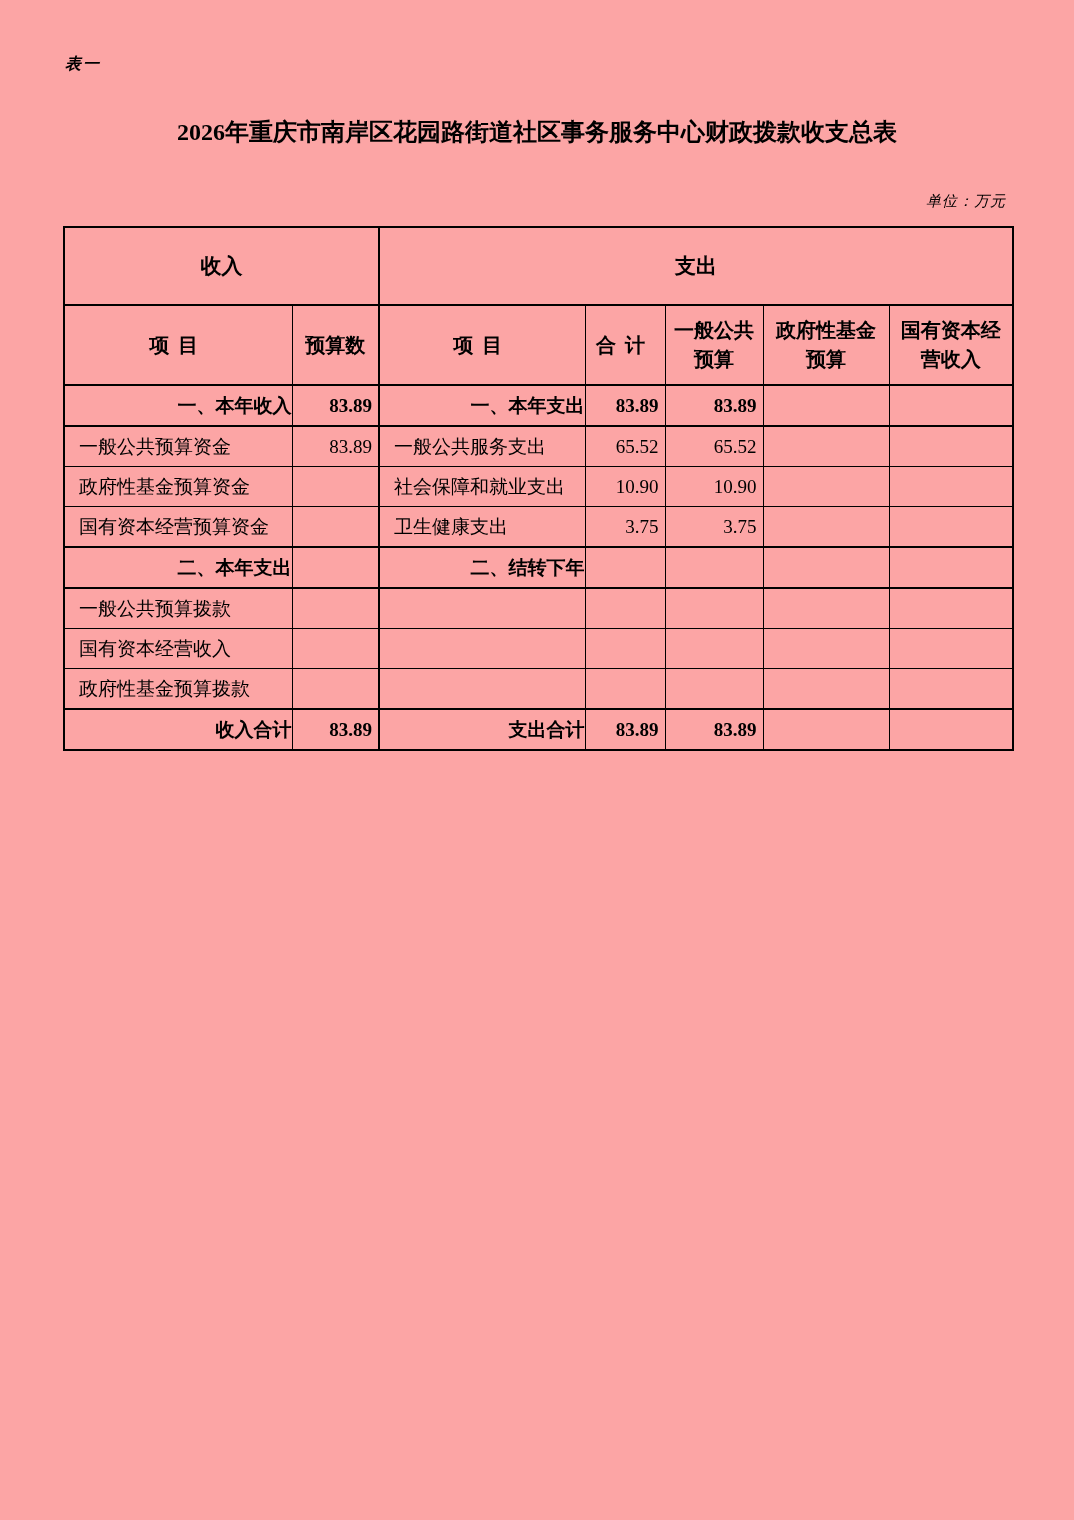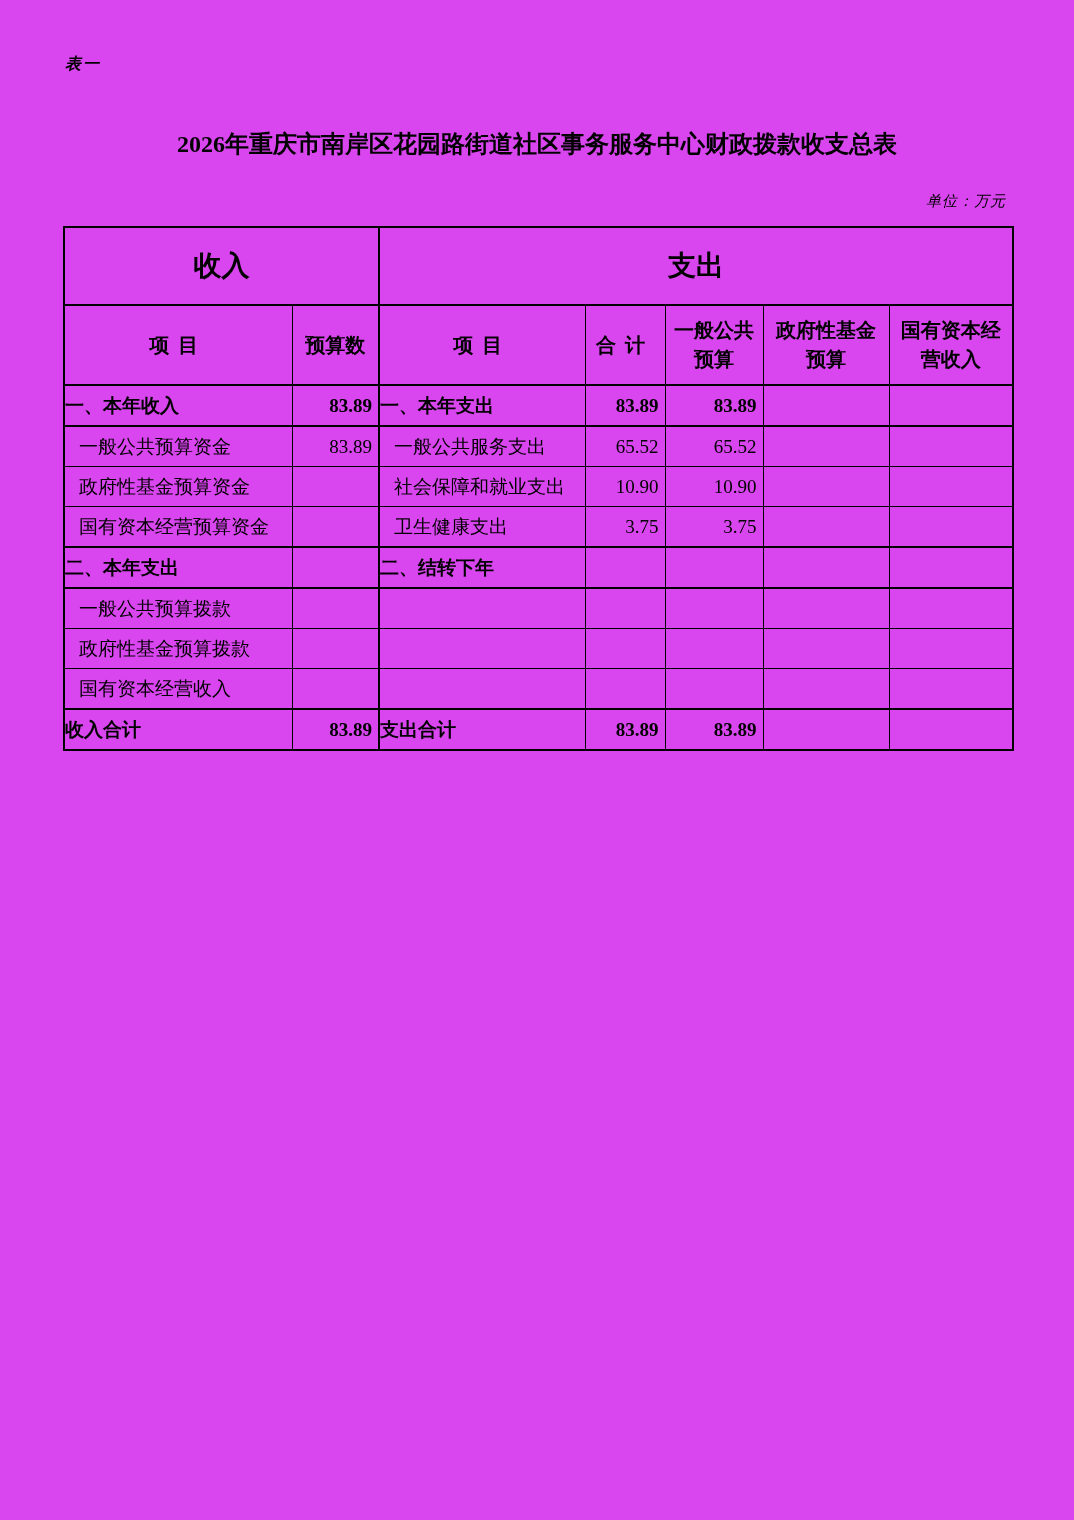--- a/index.html
+++ b/index.html
@@ -12,7 +12,7 @@
     width: 1074px;
     height: 1520px;
     margin: 0 auto;
-    background: #d946ef;
+    background: #fca5a5;
     font-family: "Liberation Serif", "DejaVu Serif", serif;
     color: #000;
   }

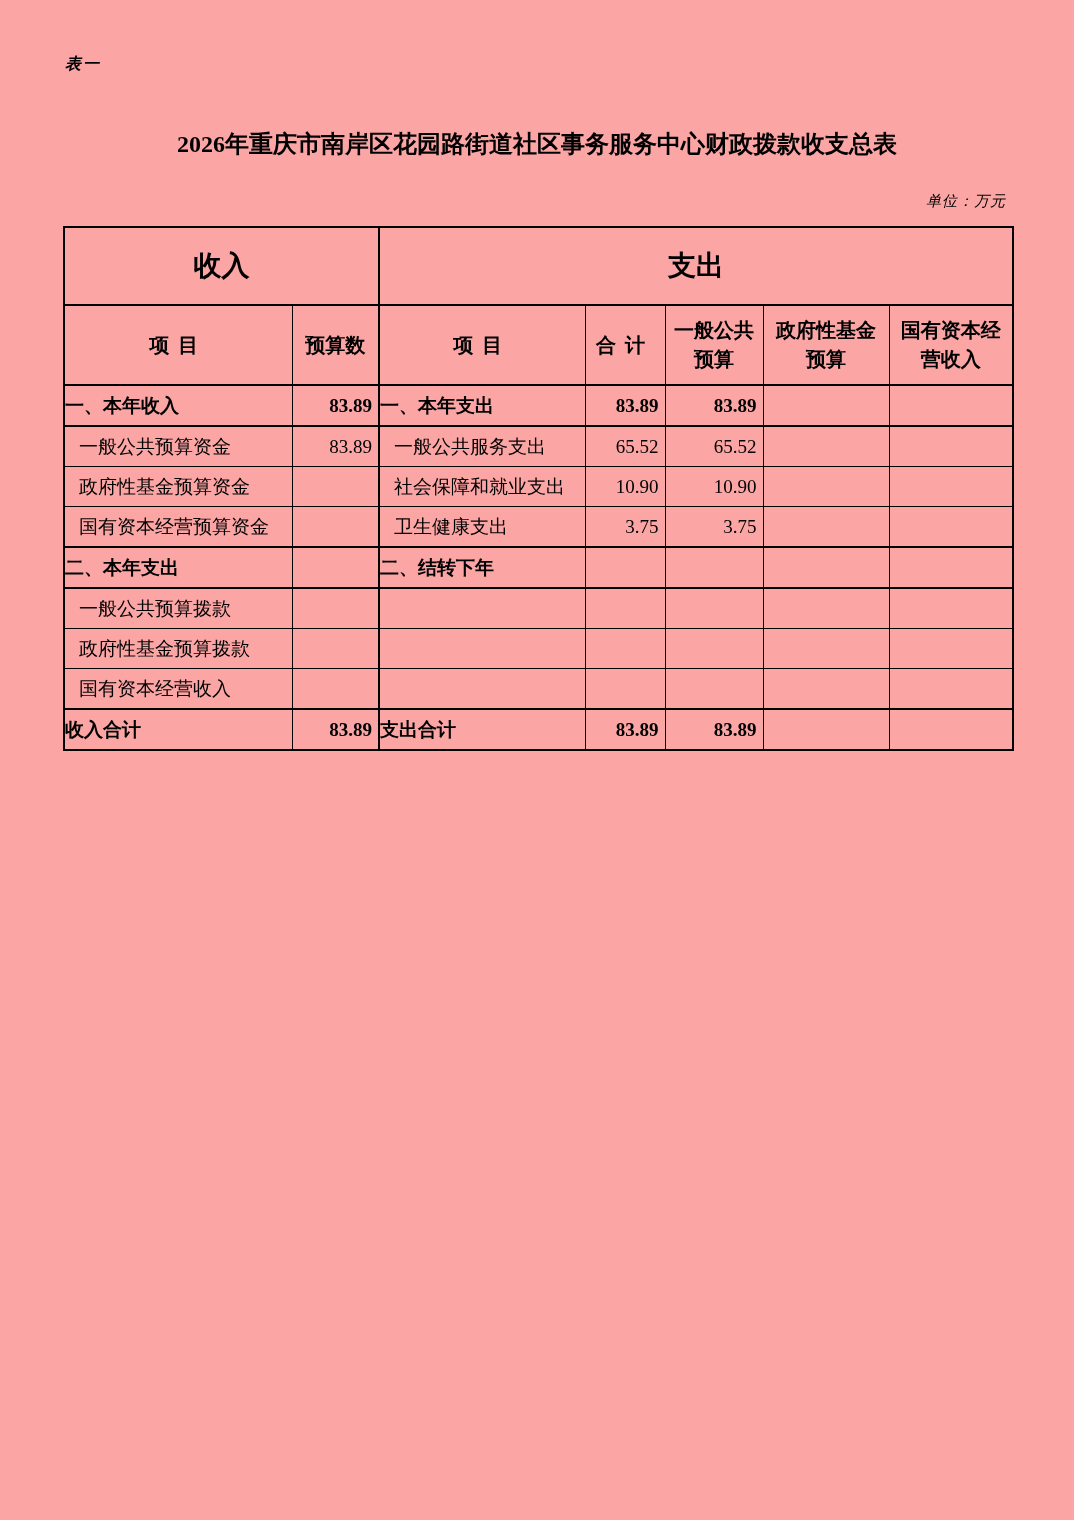--- a/index.html
+++ b/index.html
@@ -29,7 +29,7 @@
     position: absolute;
     left: 0;
     right: 0;
-    top: 128px;
+    top: 116px;
     margin: 0;
     text-align: center;
     font-size: 24px;

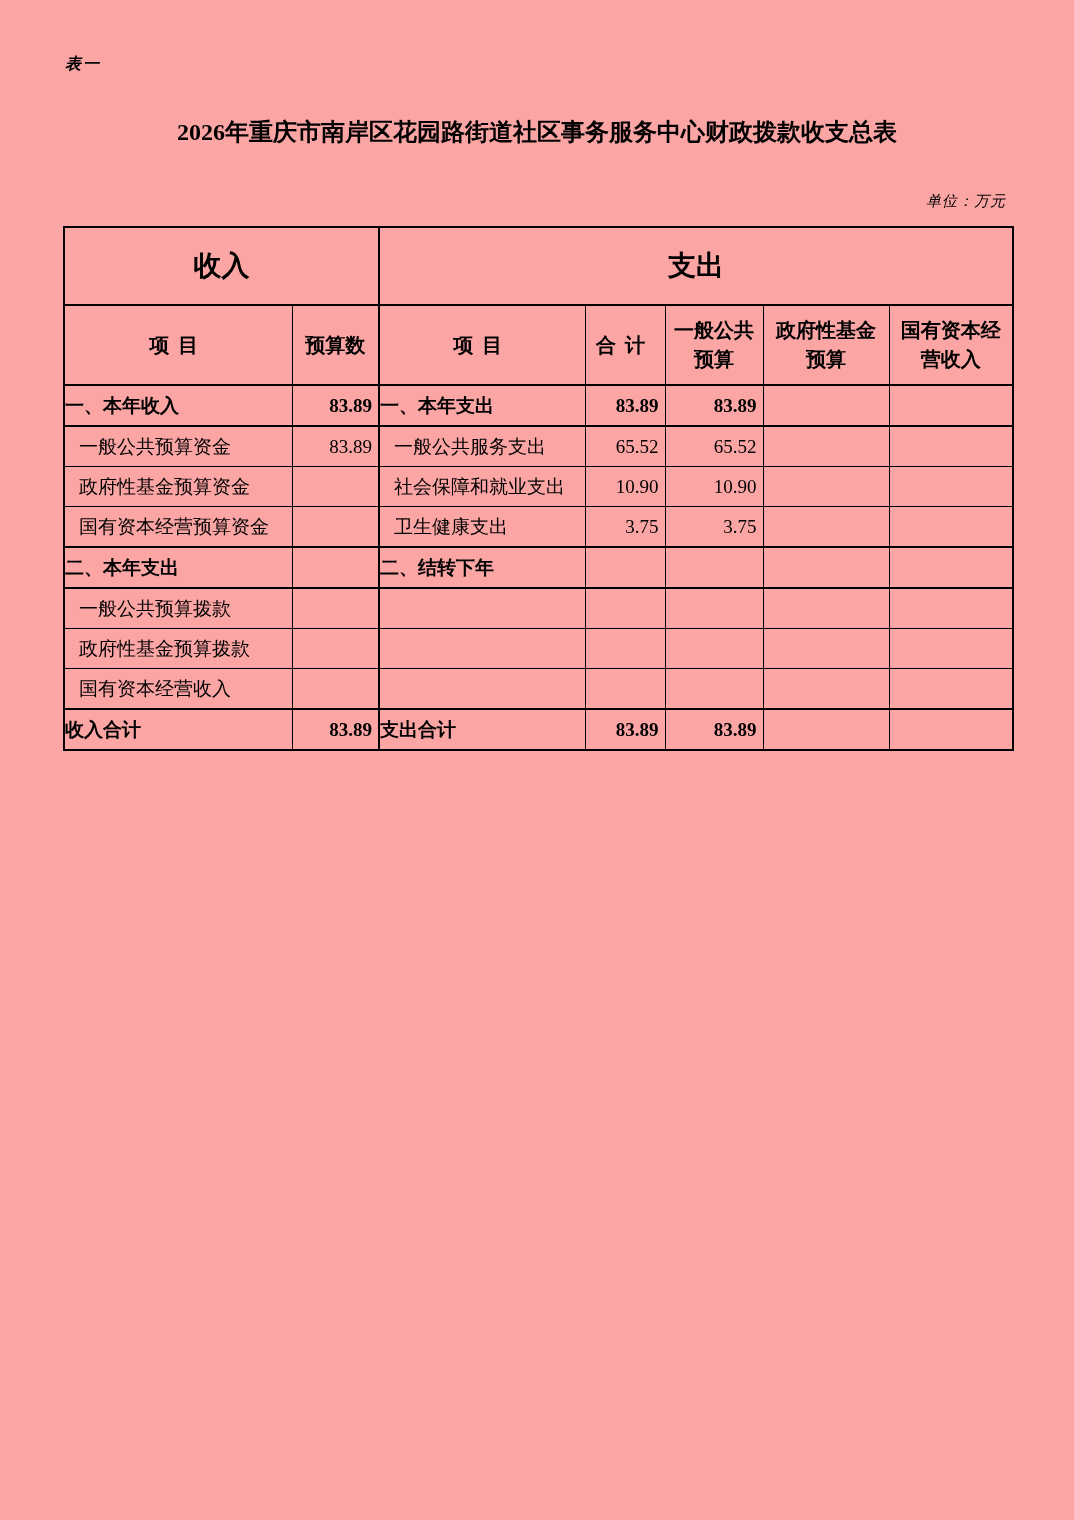--- a/index.html
+++ b/index.html
@@ -68,7 +68,7 @@
   }
   tr.grp th {
     height: 74px;
-    font-size: 28px;
+    font-size: 21px;
     border-bottom-width: 2px;
     border-radius: 23px;
   }

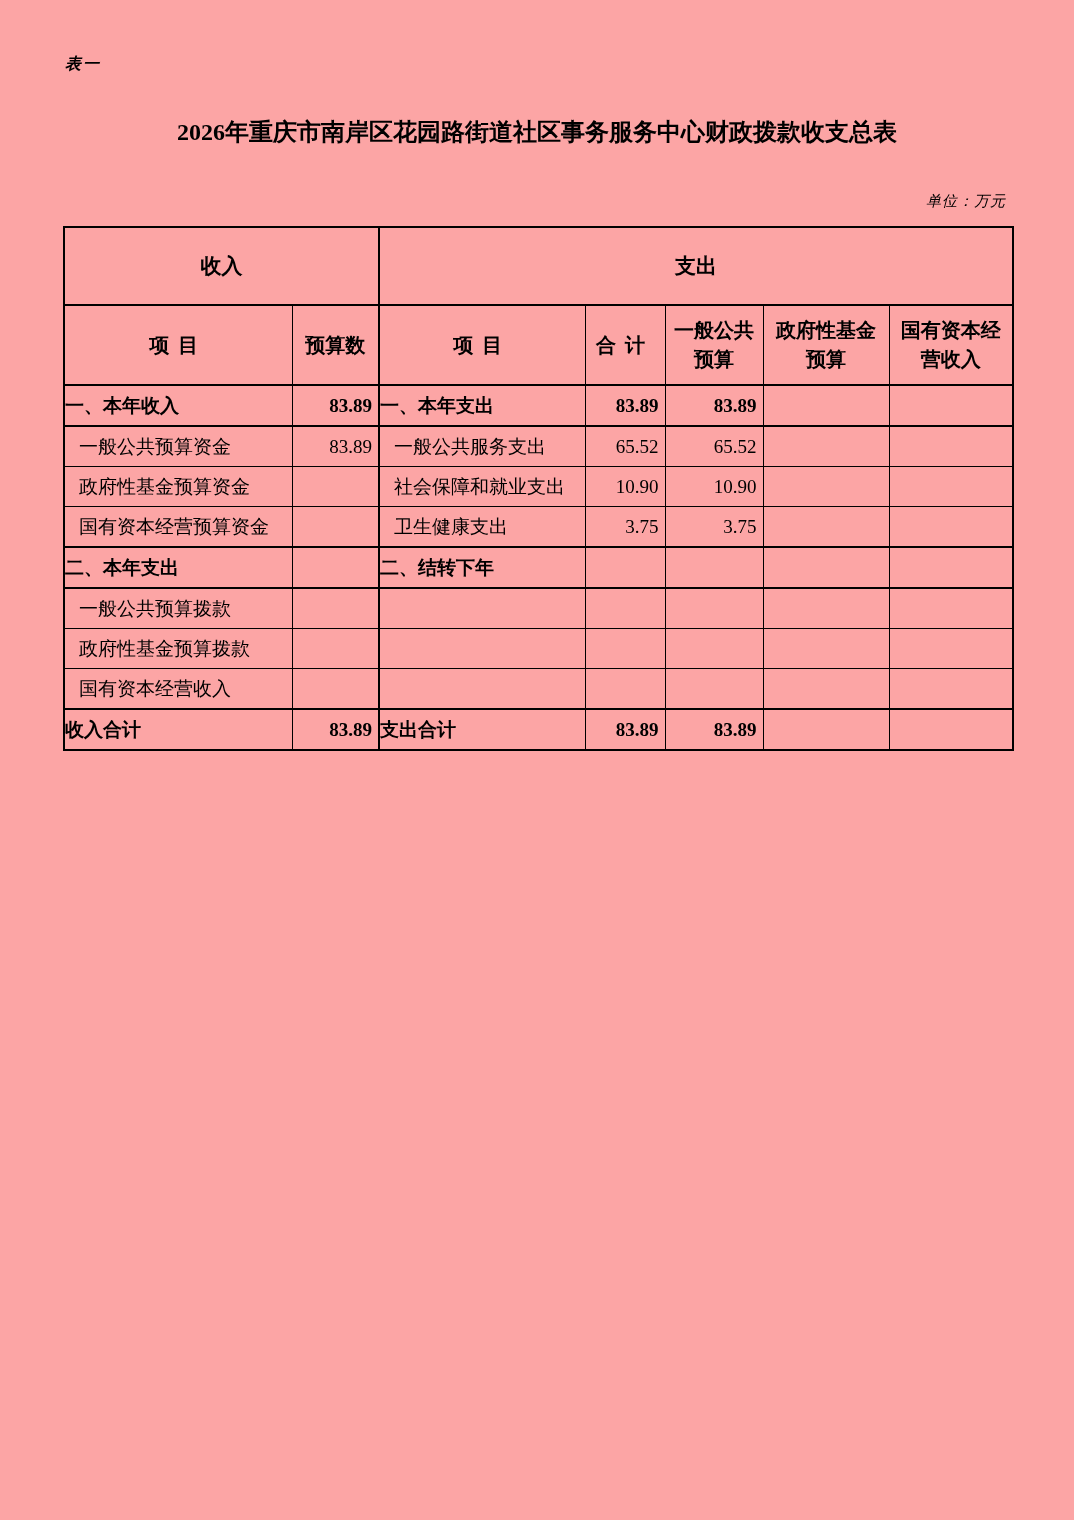--- a/index.html
+++ b/index.html
@@ -102,7 +102,7 @@
     border-bottom-width: 2px;
   }
   tr.sec td.item {
-    text-align: left;
+    text-align: right;
     padding: 0;
   }
   

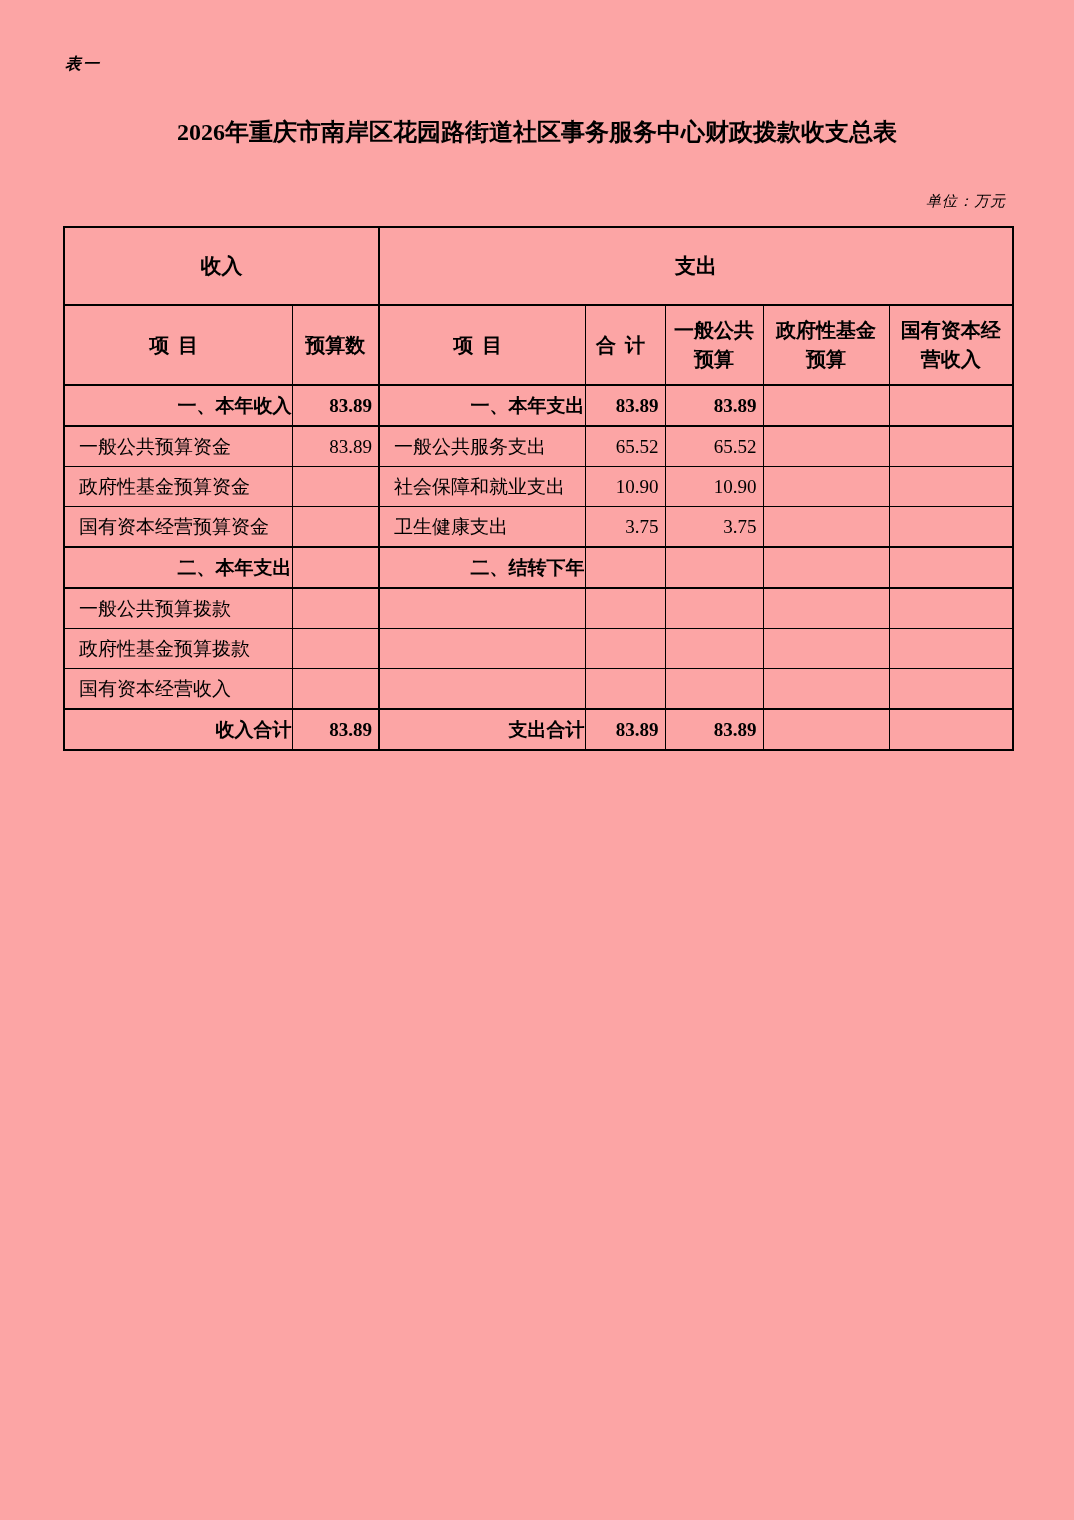--- a/index.html
+++ b/index.html
@@ -203,16 +203,16 @@
         <td class="num"></td>
       </tr>
       <tr>
+        <td class="item">国有资本经营收入</td>
+        <td class="num"></td>
+        <td class="item divL"></td>
+        <td class="num"></td>
+        <td class="num"></td>
+        <td class="num"></td>
+        <td class="num"></td>
+      </tr>
+      <tr>
         <td class="item">政府性基金预算拨款</td>
-        <td class="num"></td>
-        <td class="item divL"></td>
-        <td class="num"></td>
-        <td class="num"></td>
-        <td class="num"></td>
-        <td class="num"></td>
-      </tr>
-      <tr>
-        <td class="item">国有资本经营收入</td>
         <td class="num"></td>
         <td class="item divL"></td>
         <td class="num"></td>

